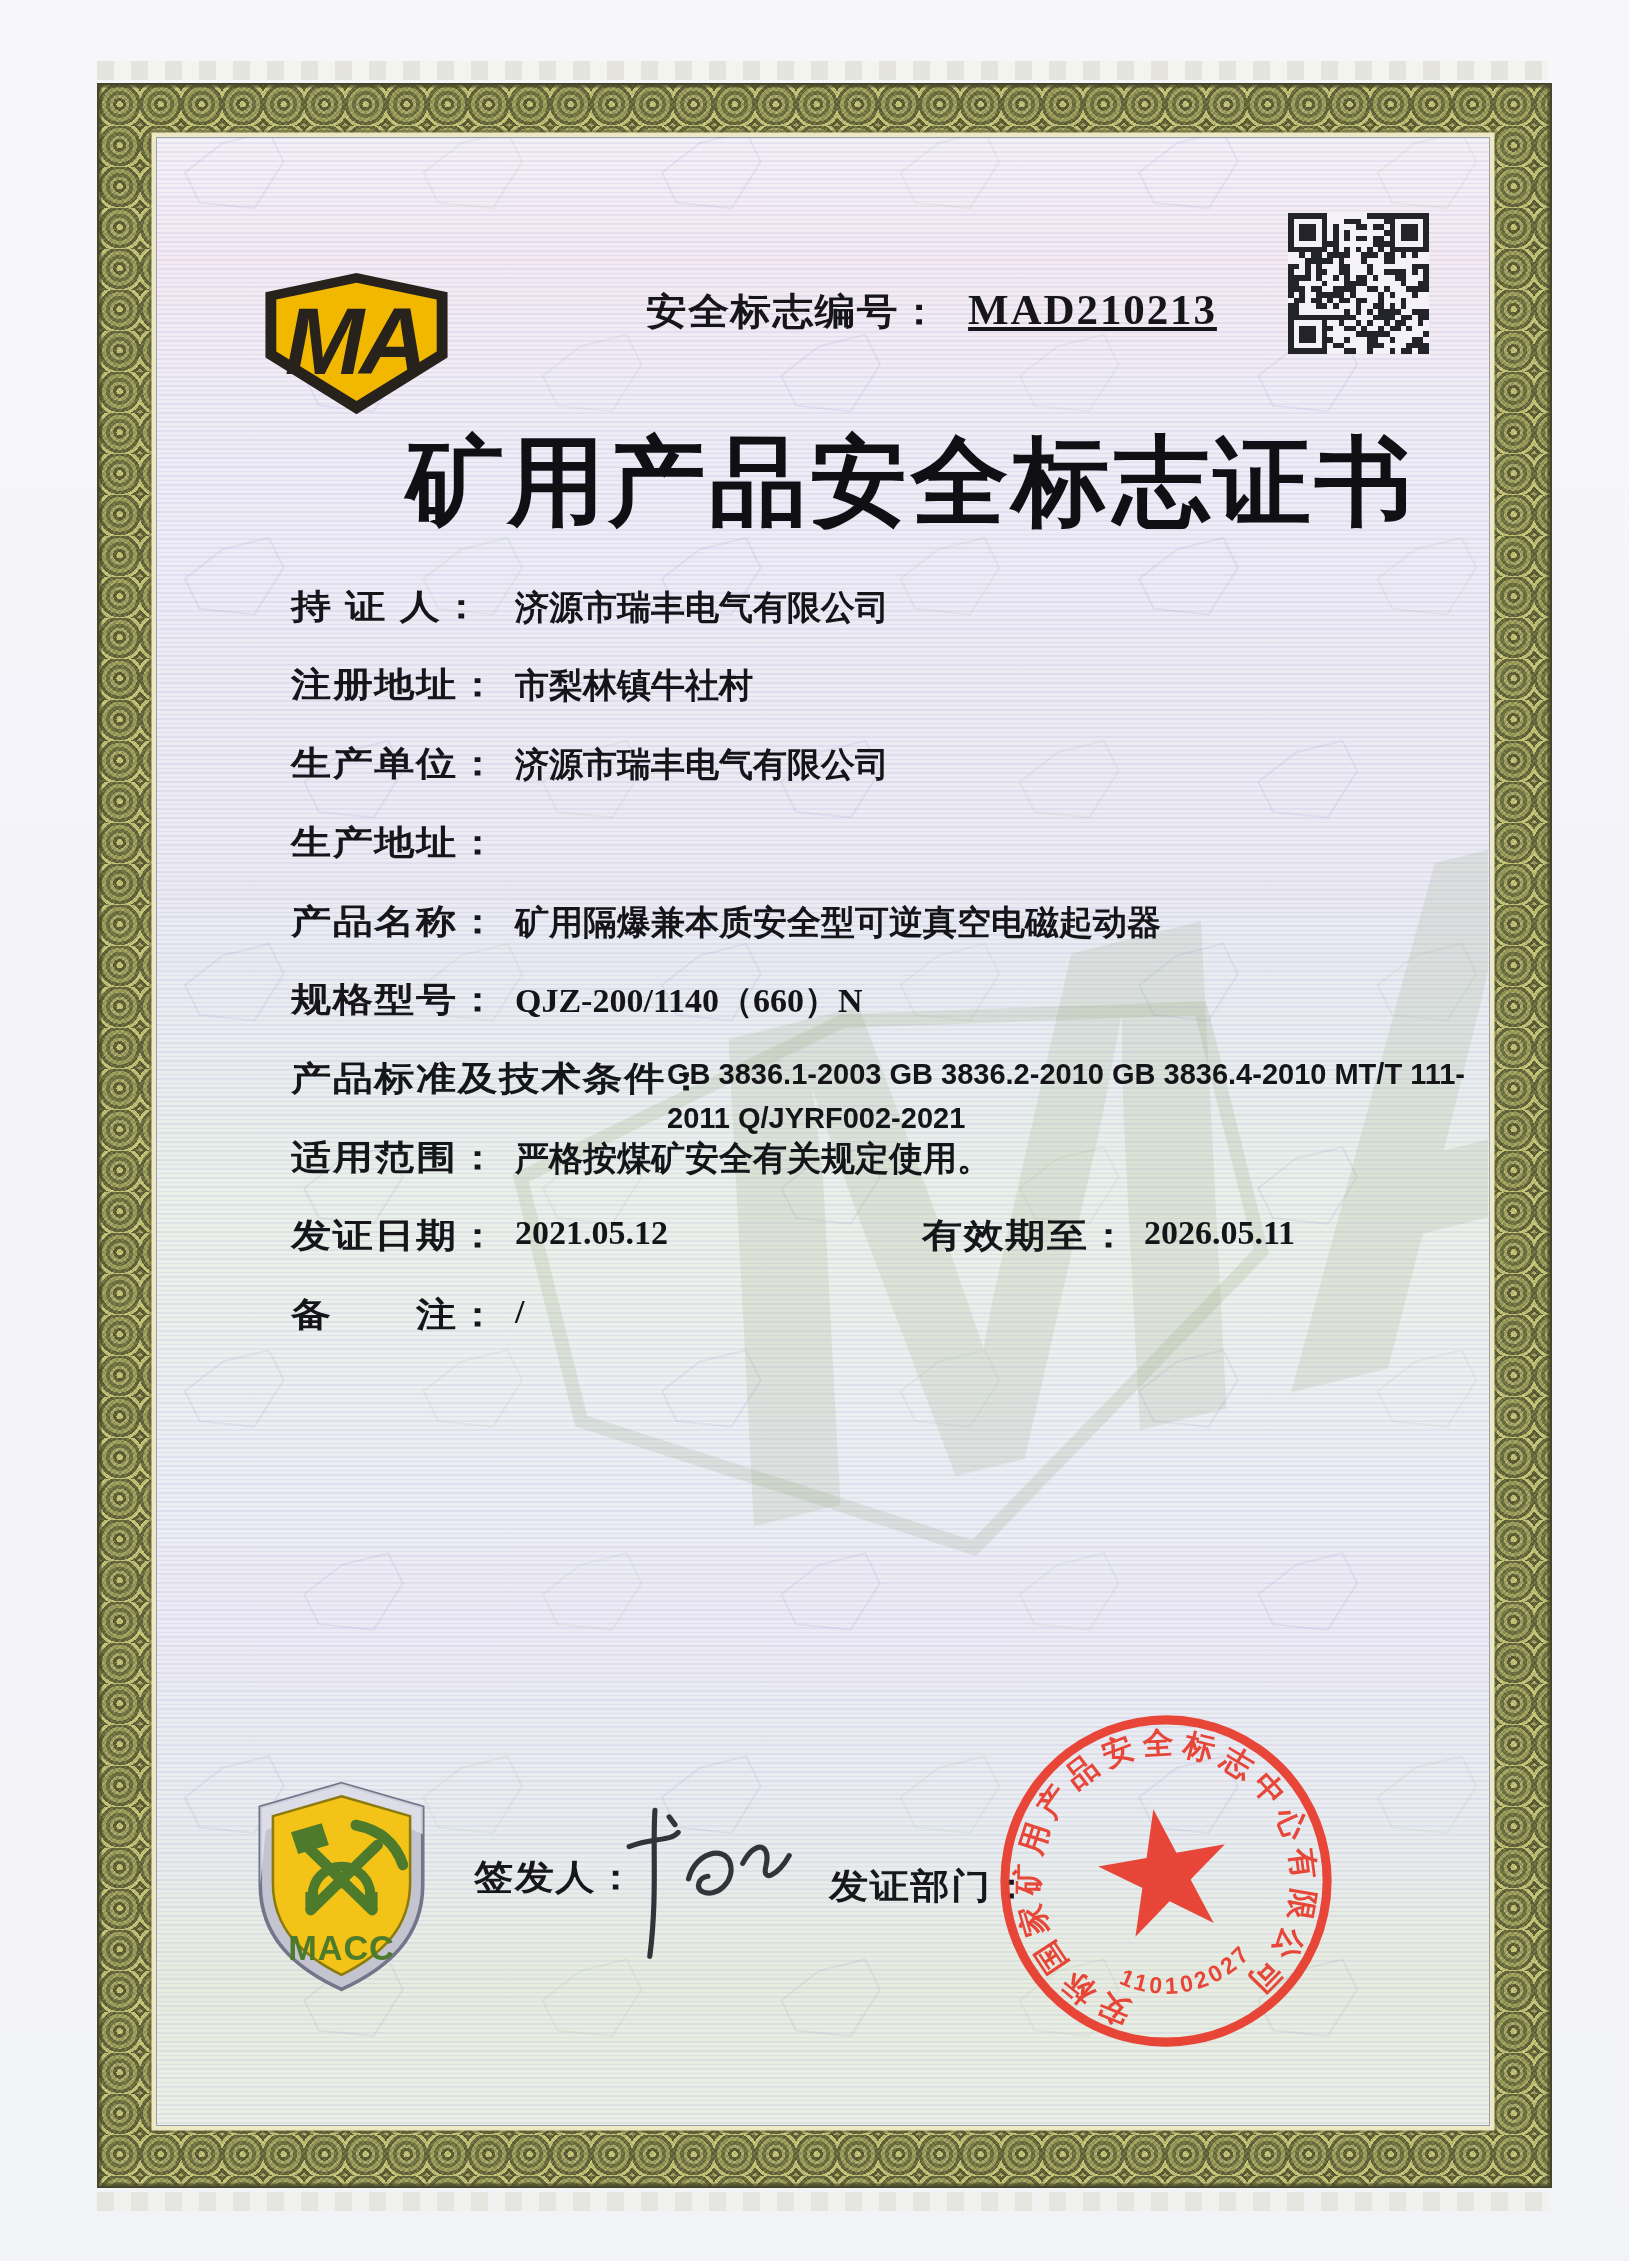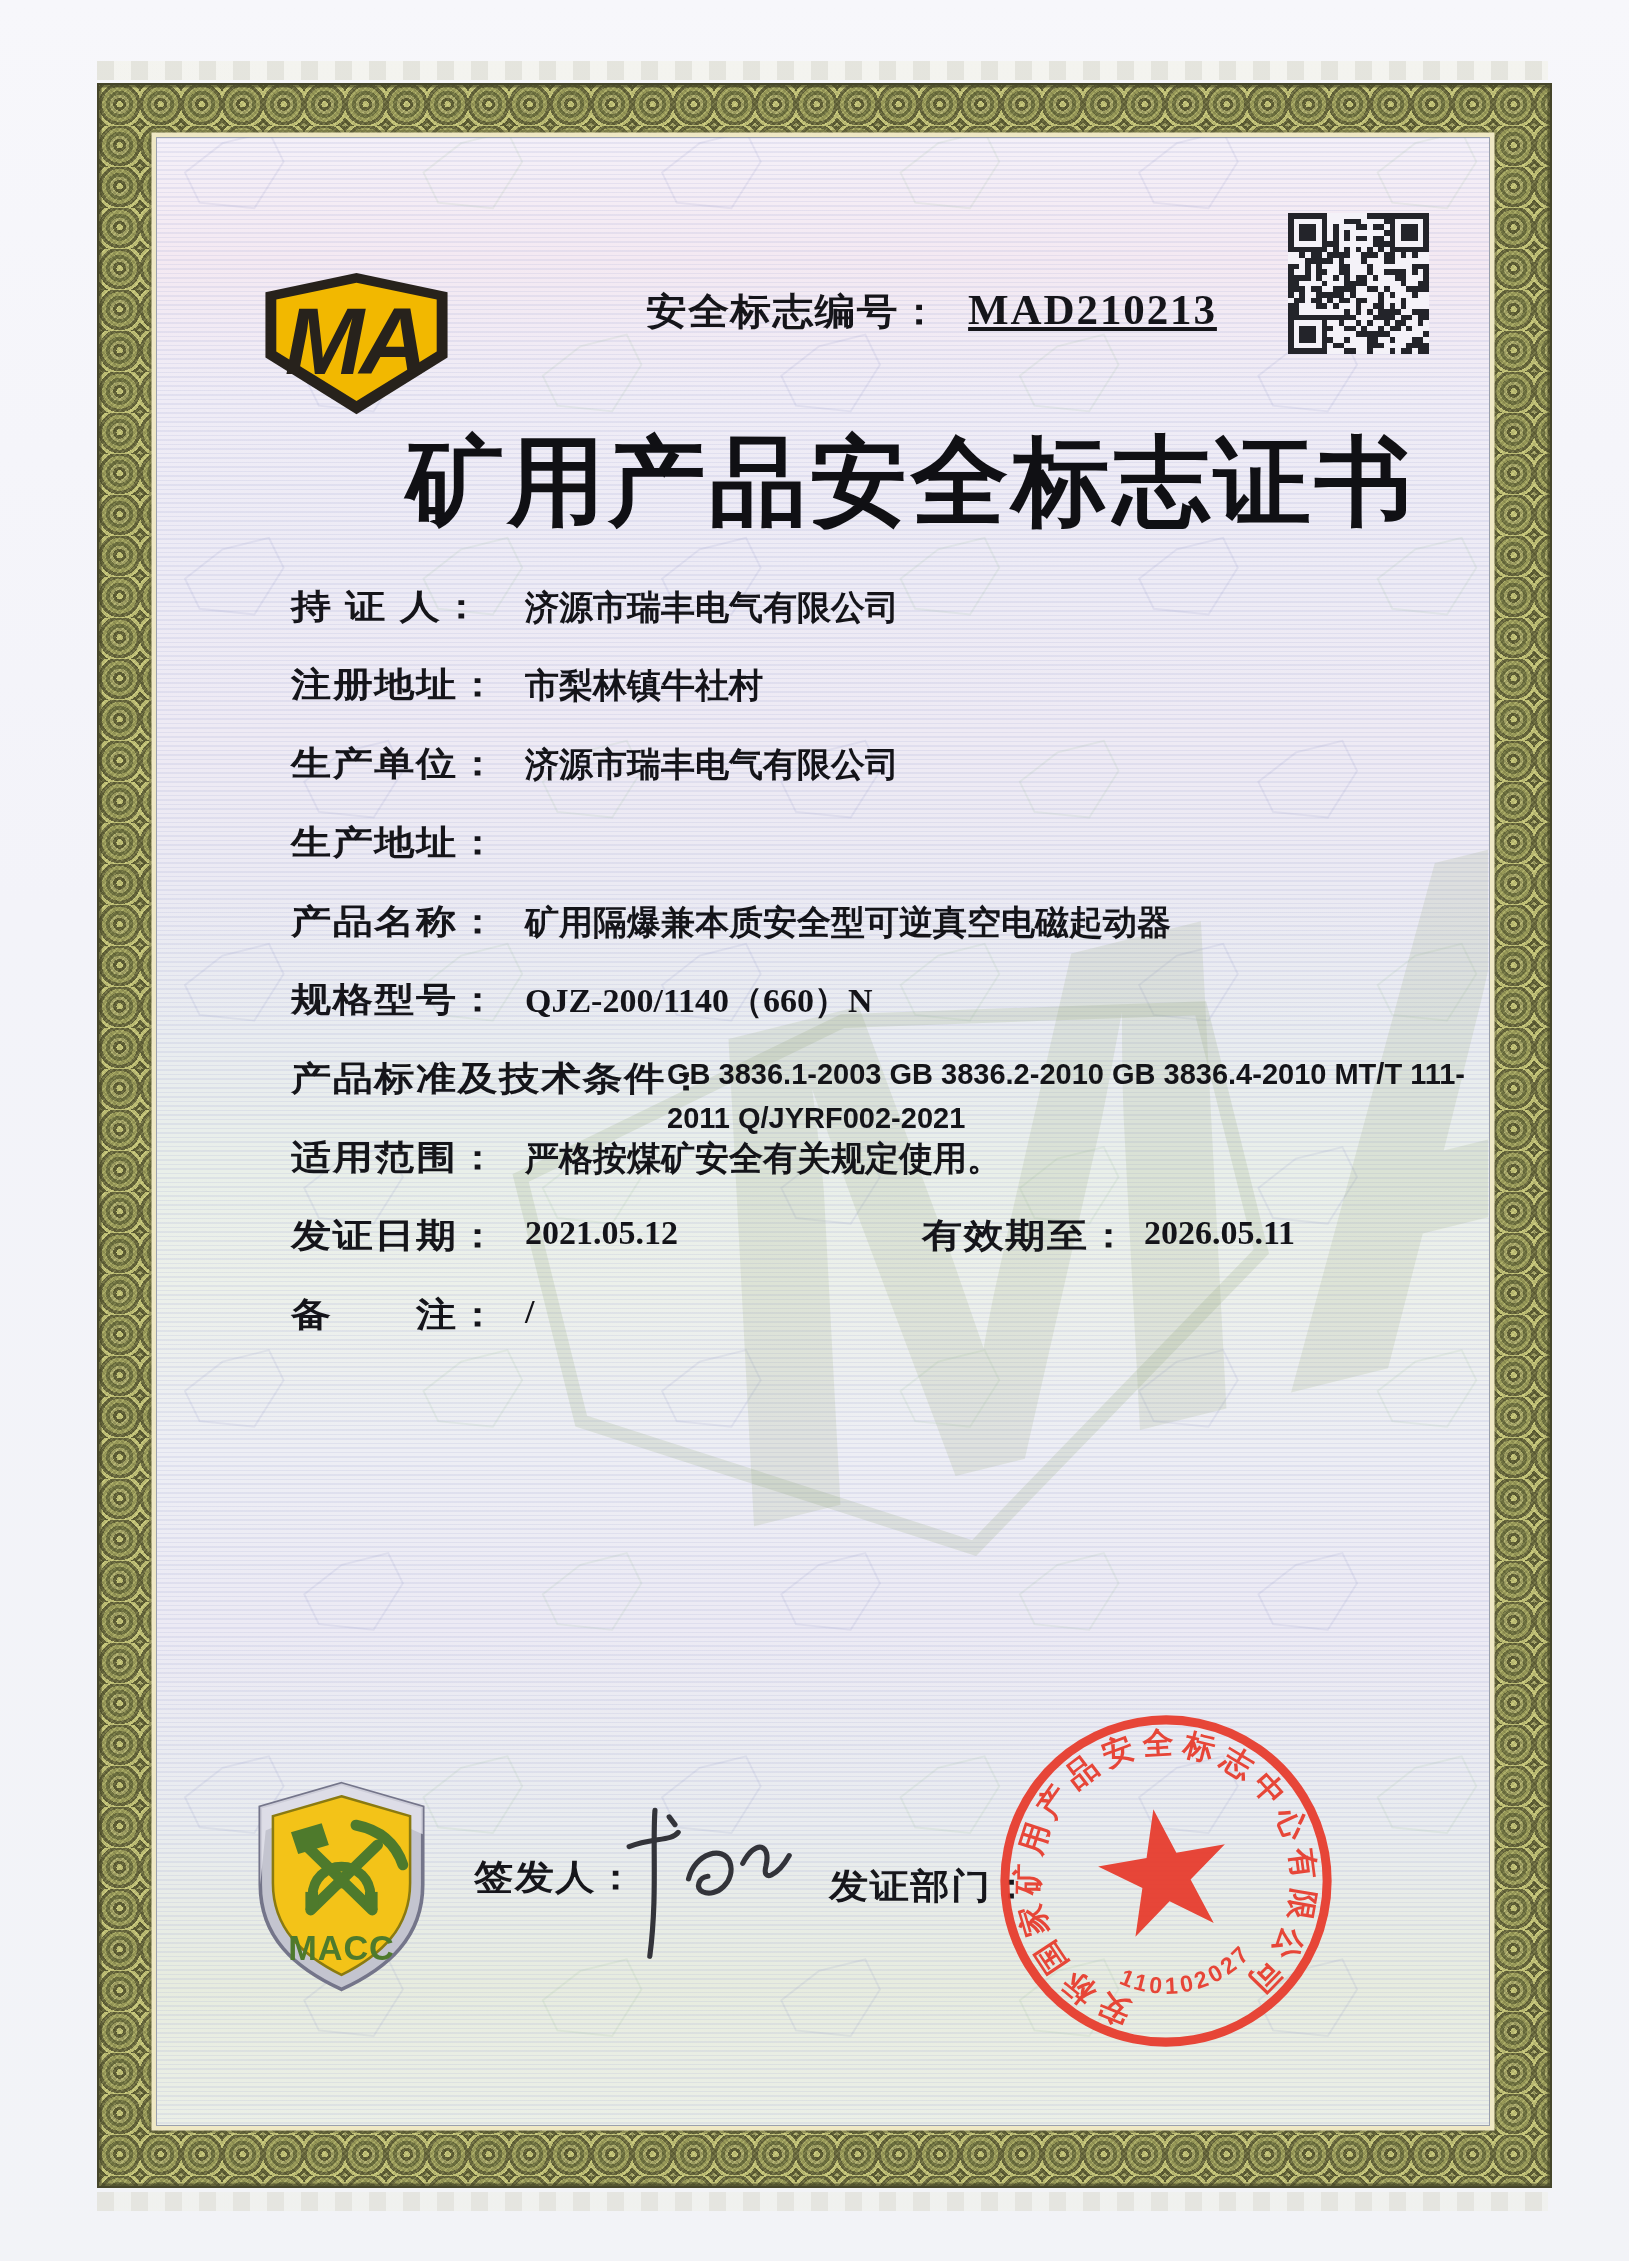--- a/index.html
+++ b/index.html
@@ -44,7 +44,7 @@
   .row{position:absolute;left:291px;width:1206px;height:45px;}
   .flabel{position:absolute;left:0;top:0;font:900 34px "Liberation Sans",sans-serif;color:#15151a;
     transform:scaleX(1.18);transform-origin:0 50%;letter-spacing:1.3px;white-space:pre;}
-  .fvalue{position:absolute;left:234px;top:1.3px;font:700 34px "Liberation Serif",serif;color:#141419;white-space:pre;}
+  .fvalue{position:absolute;left:224px;top:1.3px;font:700 34px "Liberation Serif",serif;color:#141419;white-space:pre;}
   .row.std .fvalue{left:376px;top:-3.9px;width:819px;white-space:normal;
     font:700 29px "Liberation Sans",sans-serif;line-height:44px;letter-spacing:0px;}
   .flabel.l2{left:631px;}

